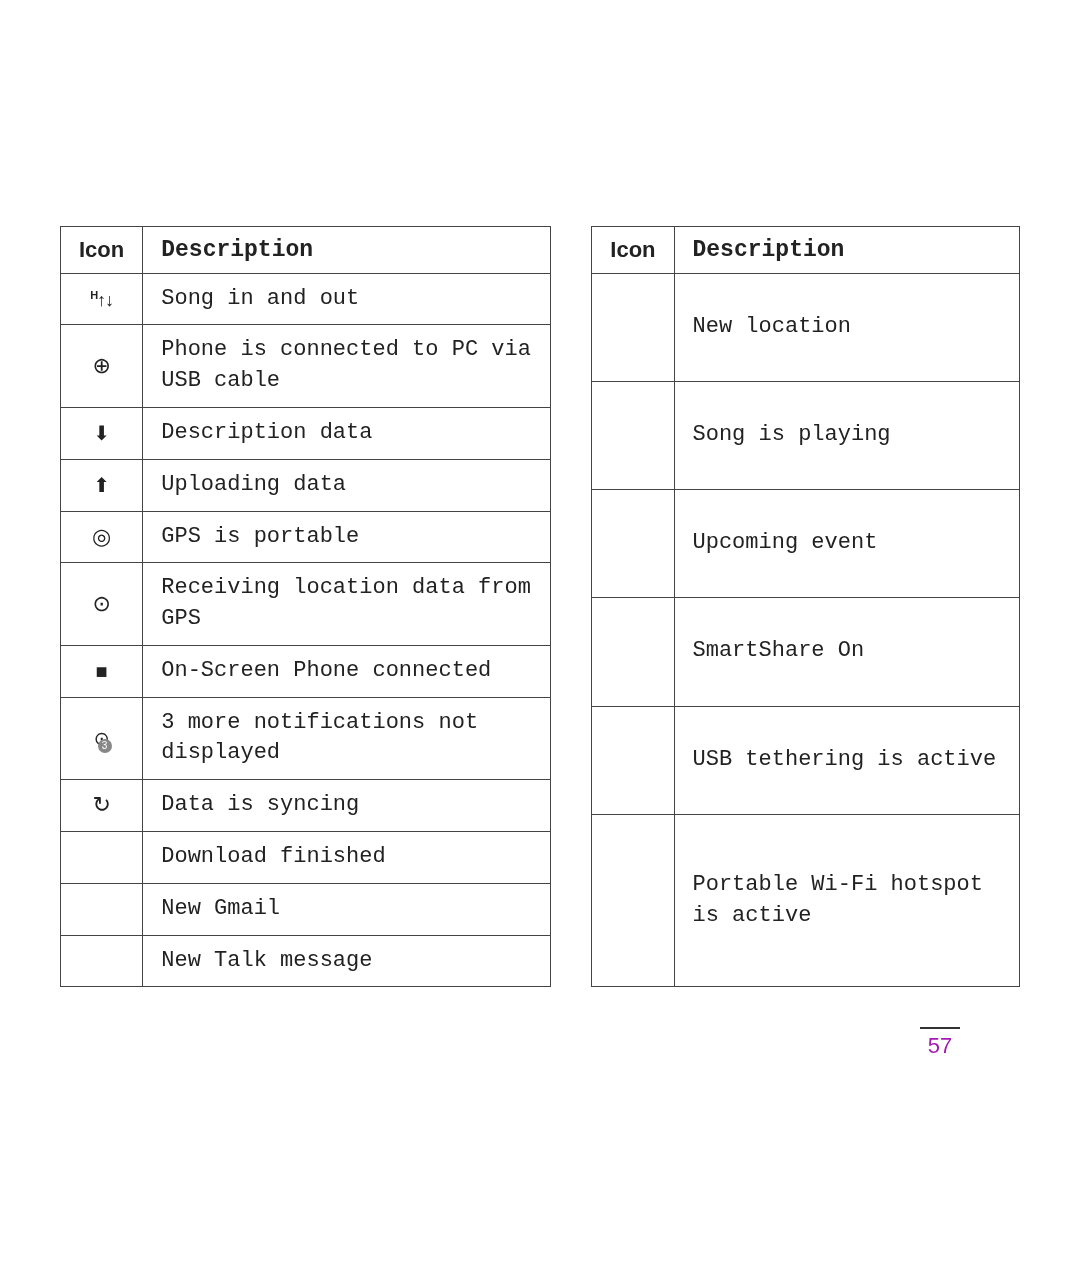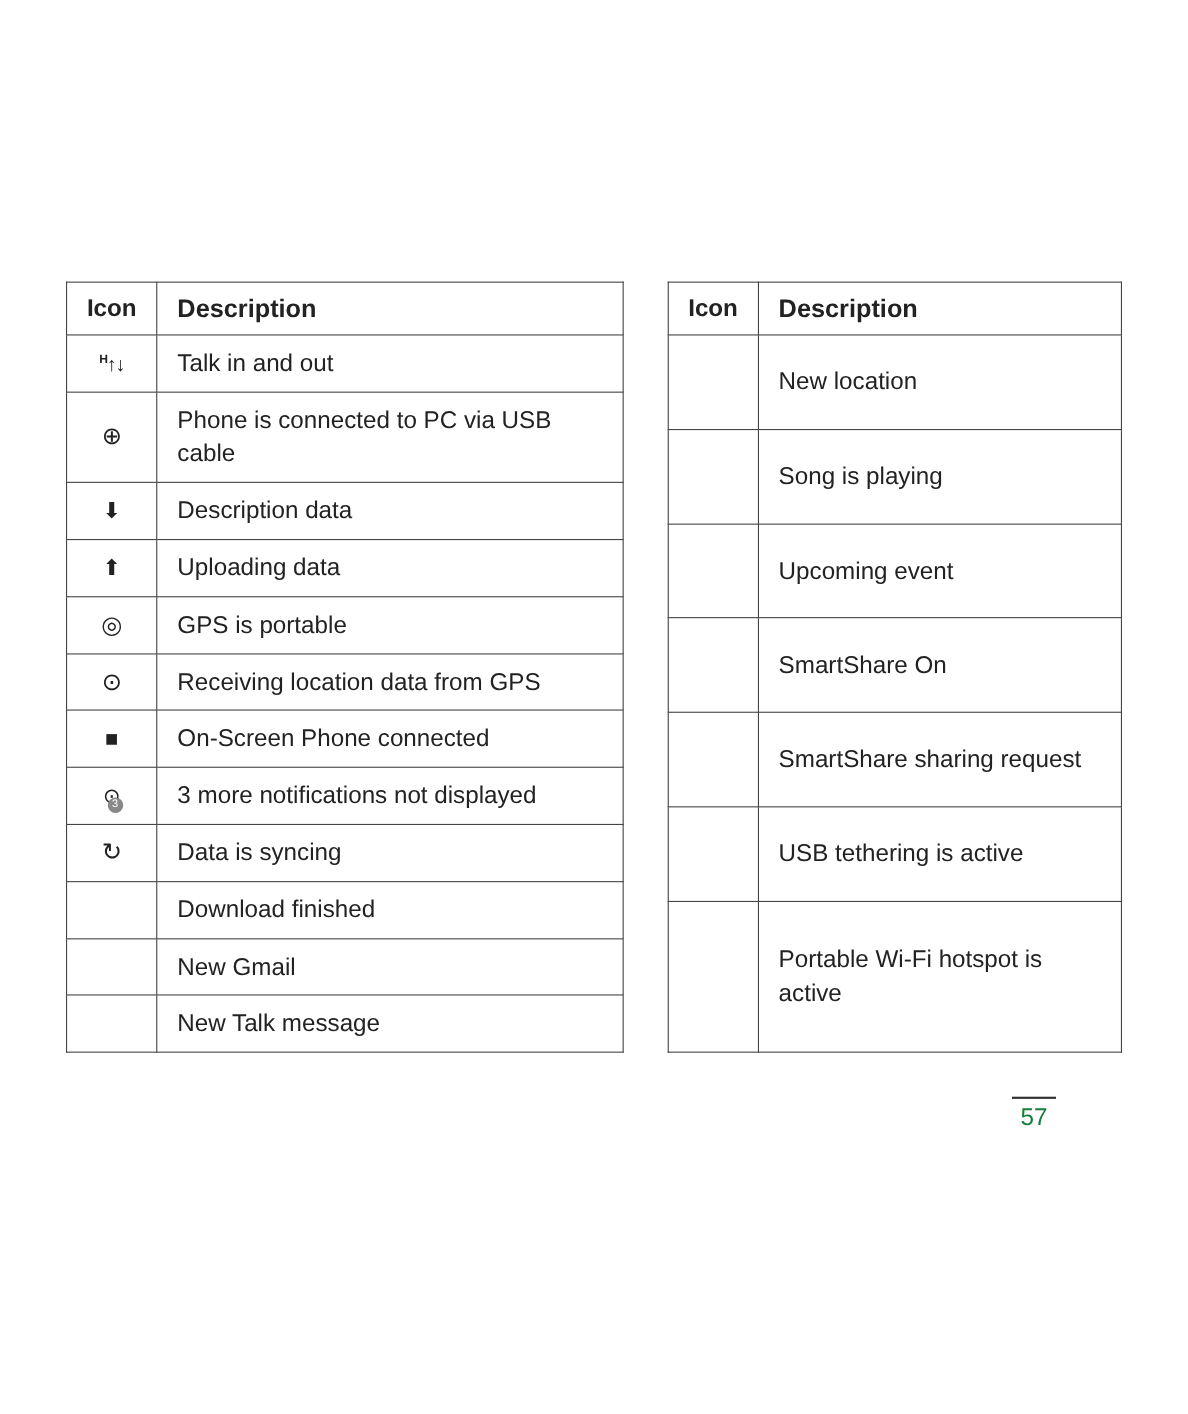--- a/index.html
+++ b/index.html
@@ -63,6 +63,7 @@
 
     .desc-cell {
       min-width: 220px;
+      font-family: Liberation Mono, monospace;
     }
 
     .icon-symbol {

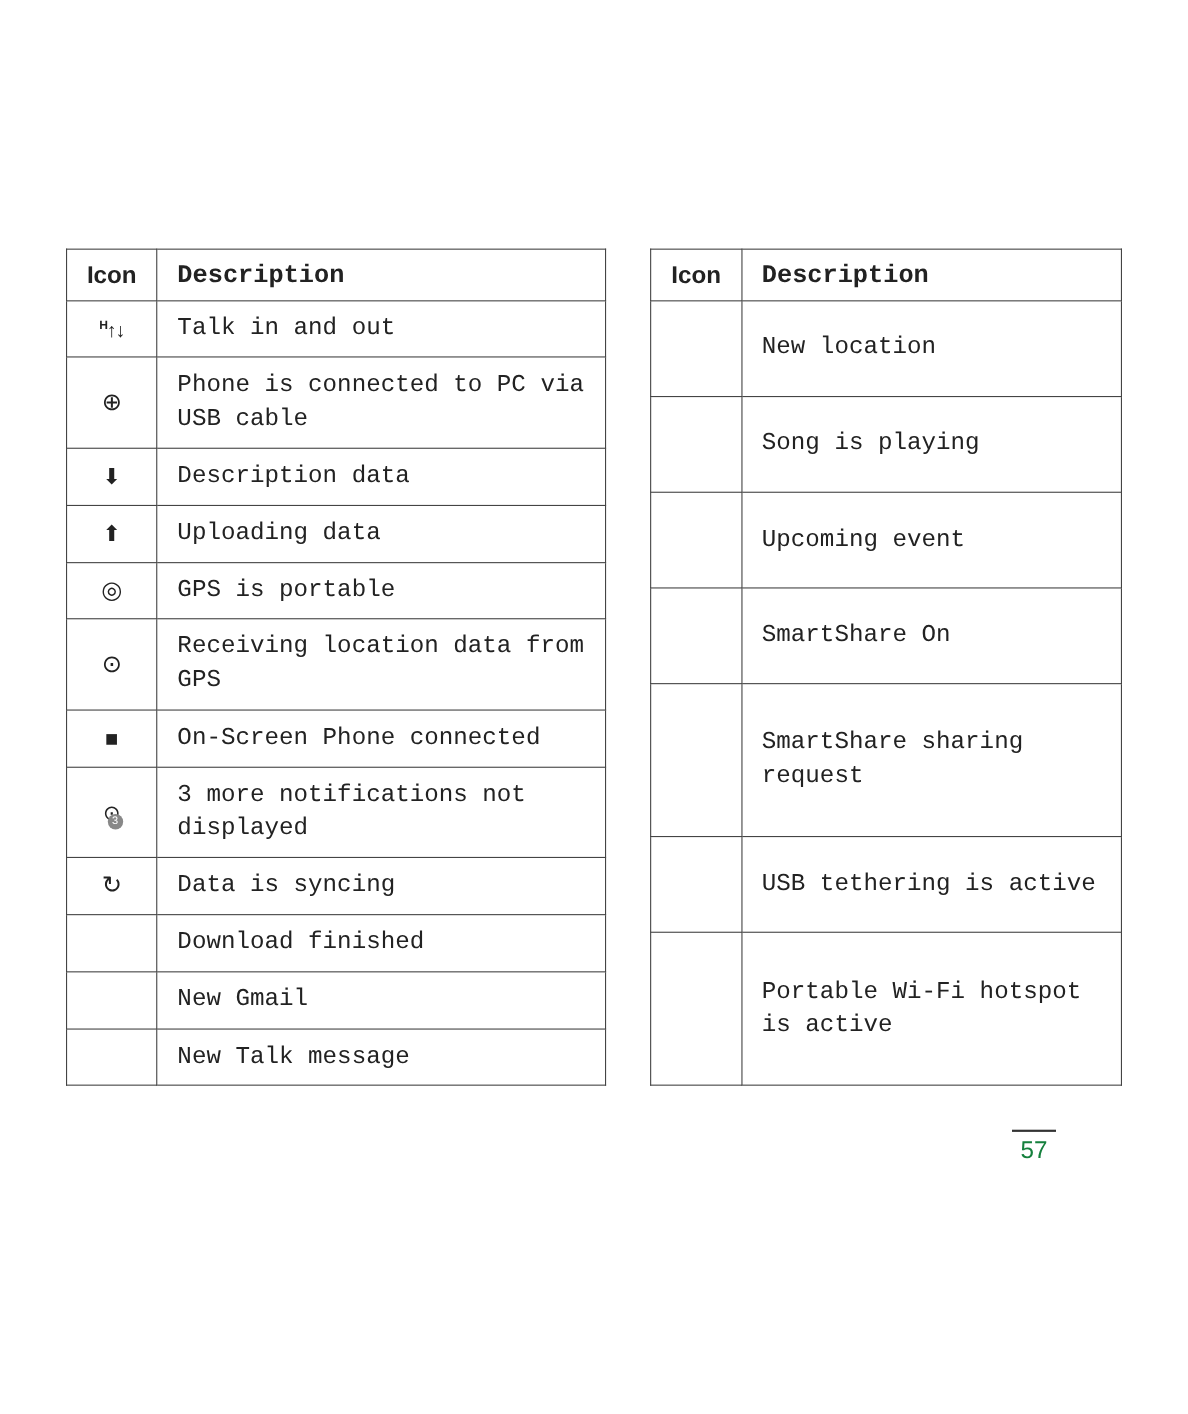--- a/index.html
+++ b/index.html
@@ -109,7 +109,7 @@
               <sup style="font-size:11px;">H</sup>↑↓
             </span>
           </td>
-          <td class="desc-cell">Talk in and out</td>
+          <td class="desc-cell">Song in and out</td>
         </tr>
 
         <tr>

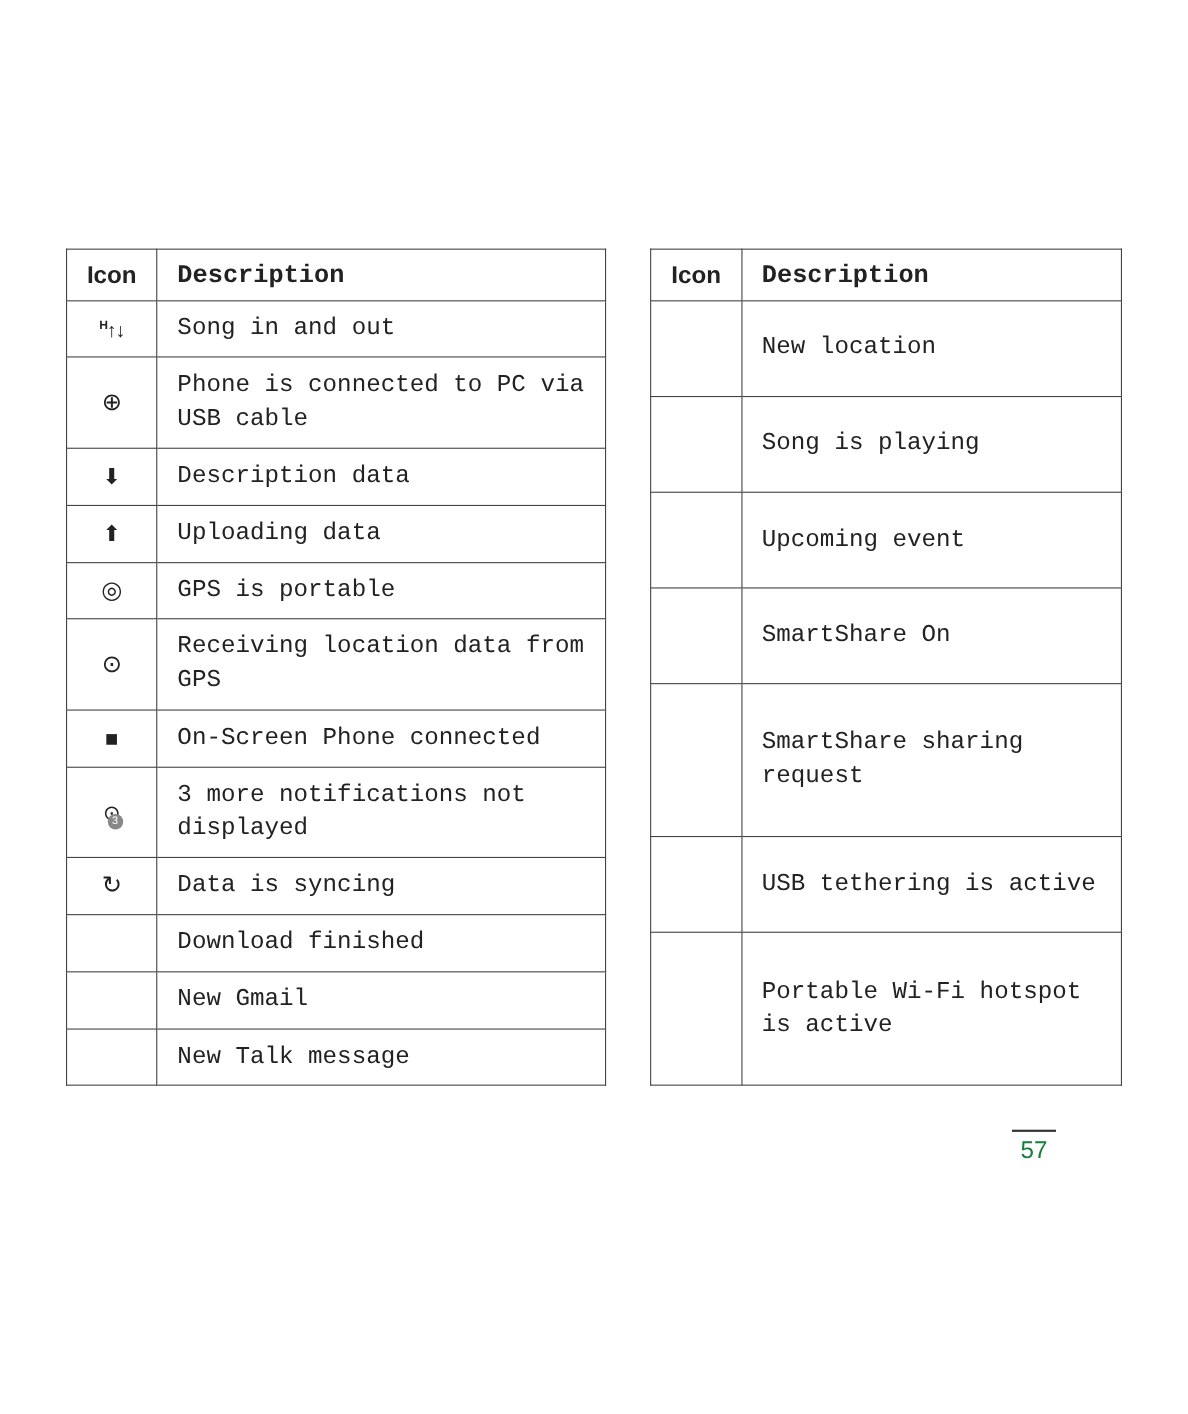--- a/index.html
+++ b/index.html
@@ -230,12 +230,6 @@
           <td class="desc-cell">SmartShare On</td>
         </tr>
 
-        <tr>
-          <td class="icon-cell">
-            <span class="icon-symbol"></span>
-          </td>
-          <td class="desc-cell">SmartShare sharing request</td>
-        </tr>
 
         <tr>
           <td class="icon-cell">

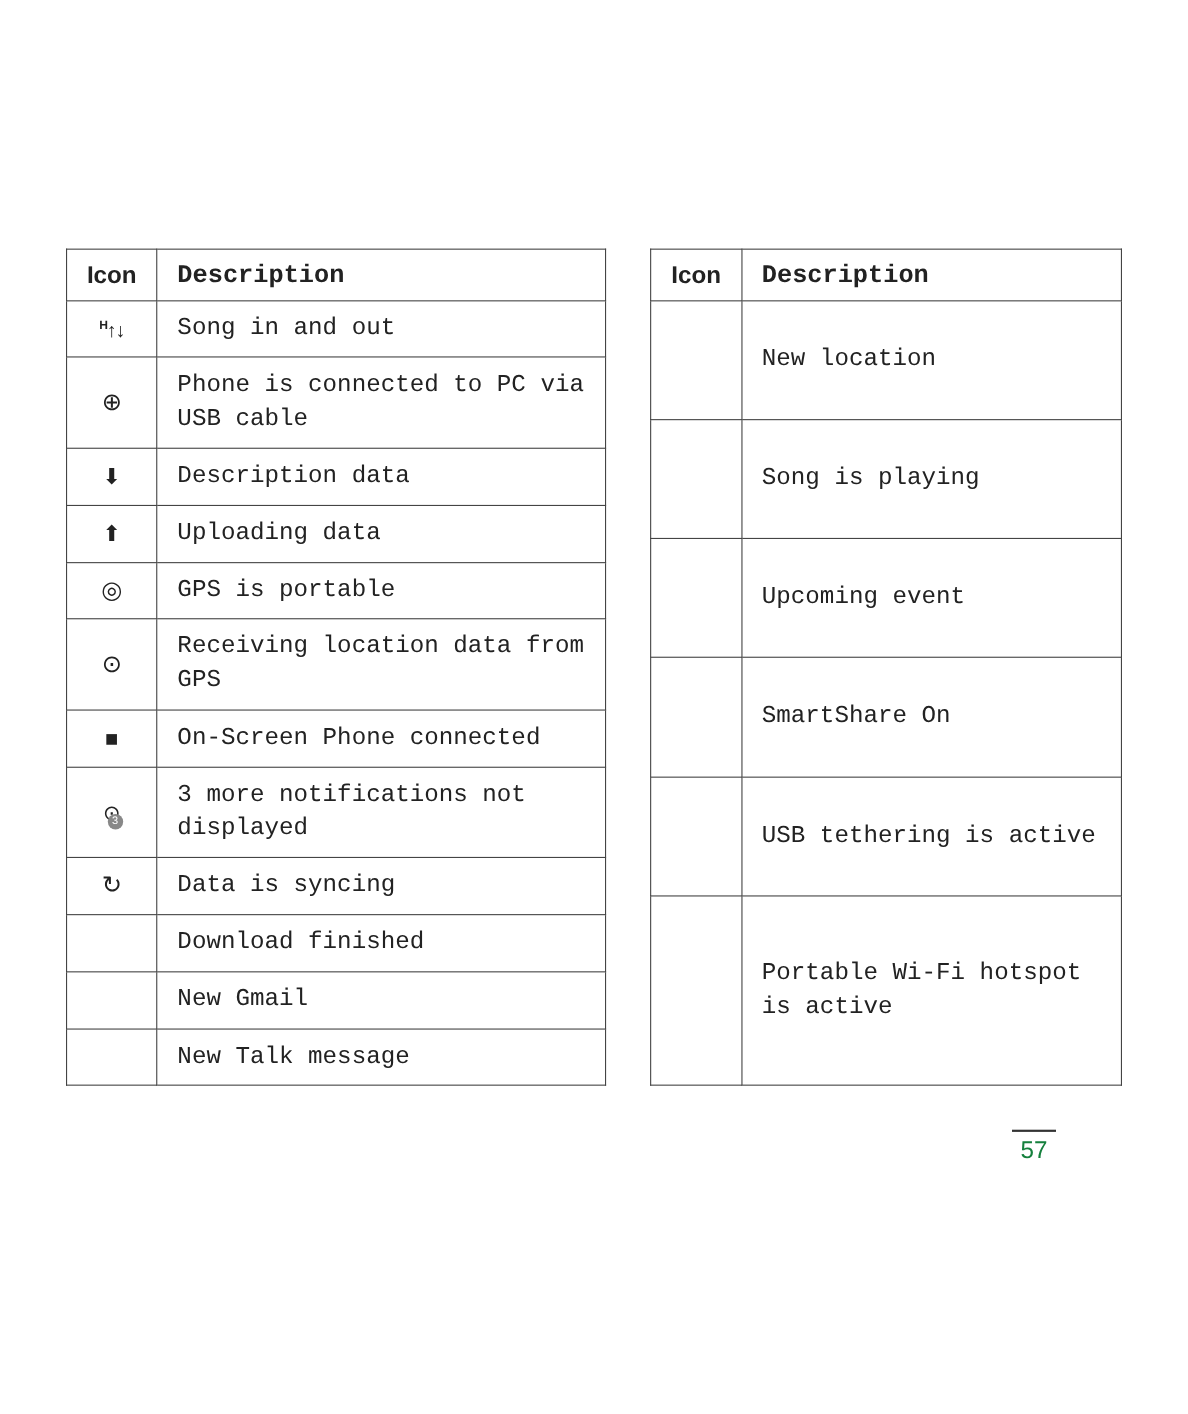--- a/index.html
+++ b/index.html
@@ -81,7 +81,7 @@
 
     .page-number {
       font-size: 22px;
-      color: #15803d;
+      color: #a21caf;
       border-top: 2px solid #333;
       padding-top: 4px;
       min-width: 40px;

